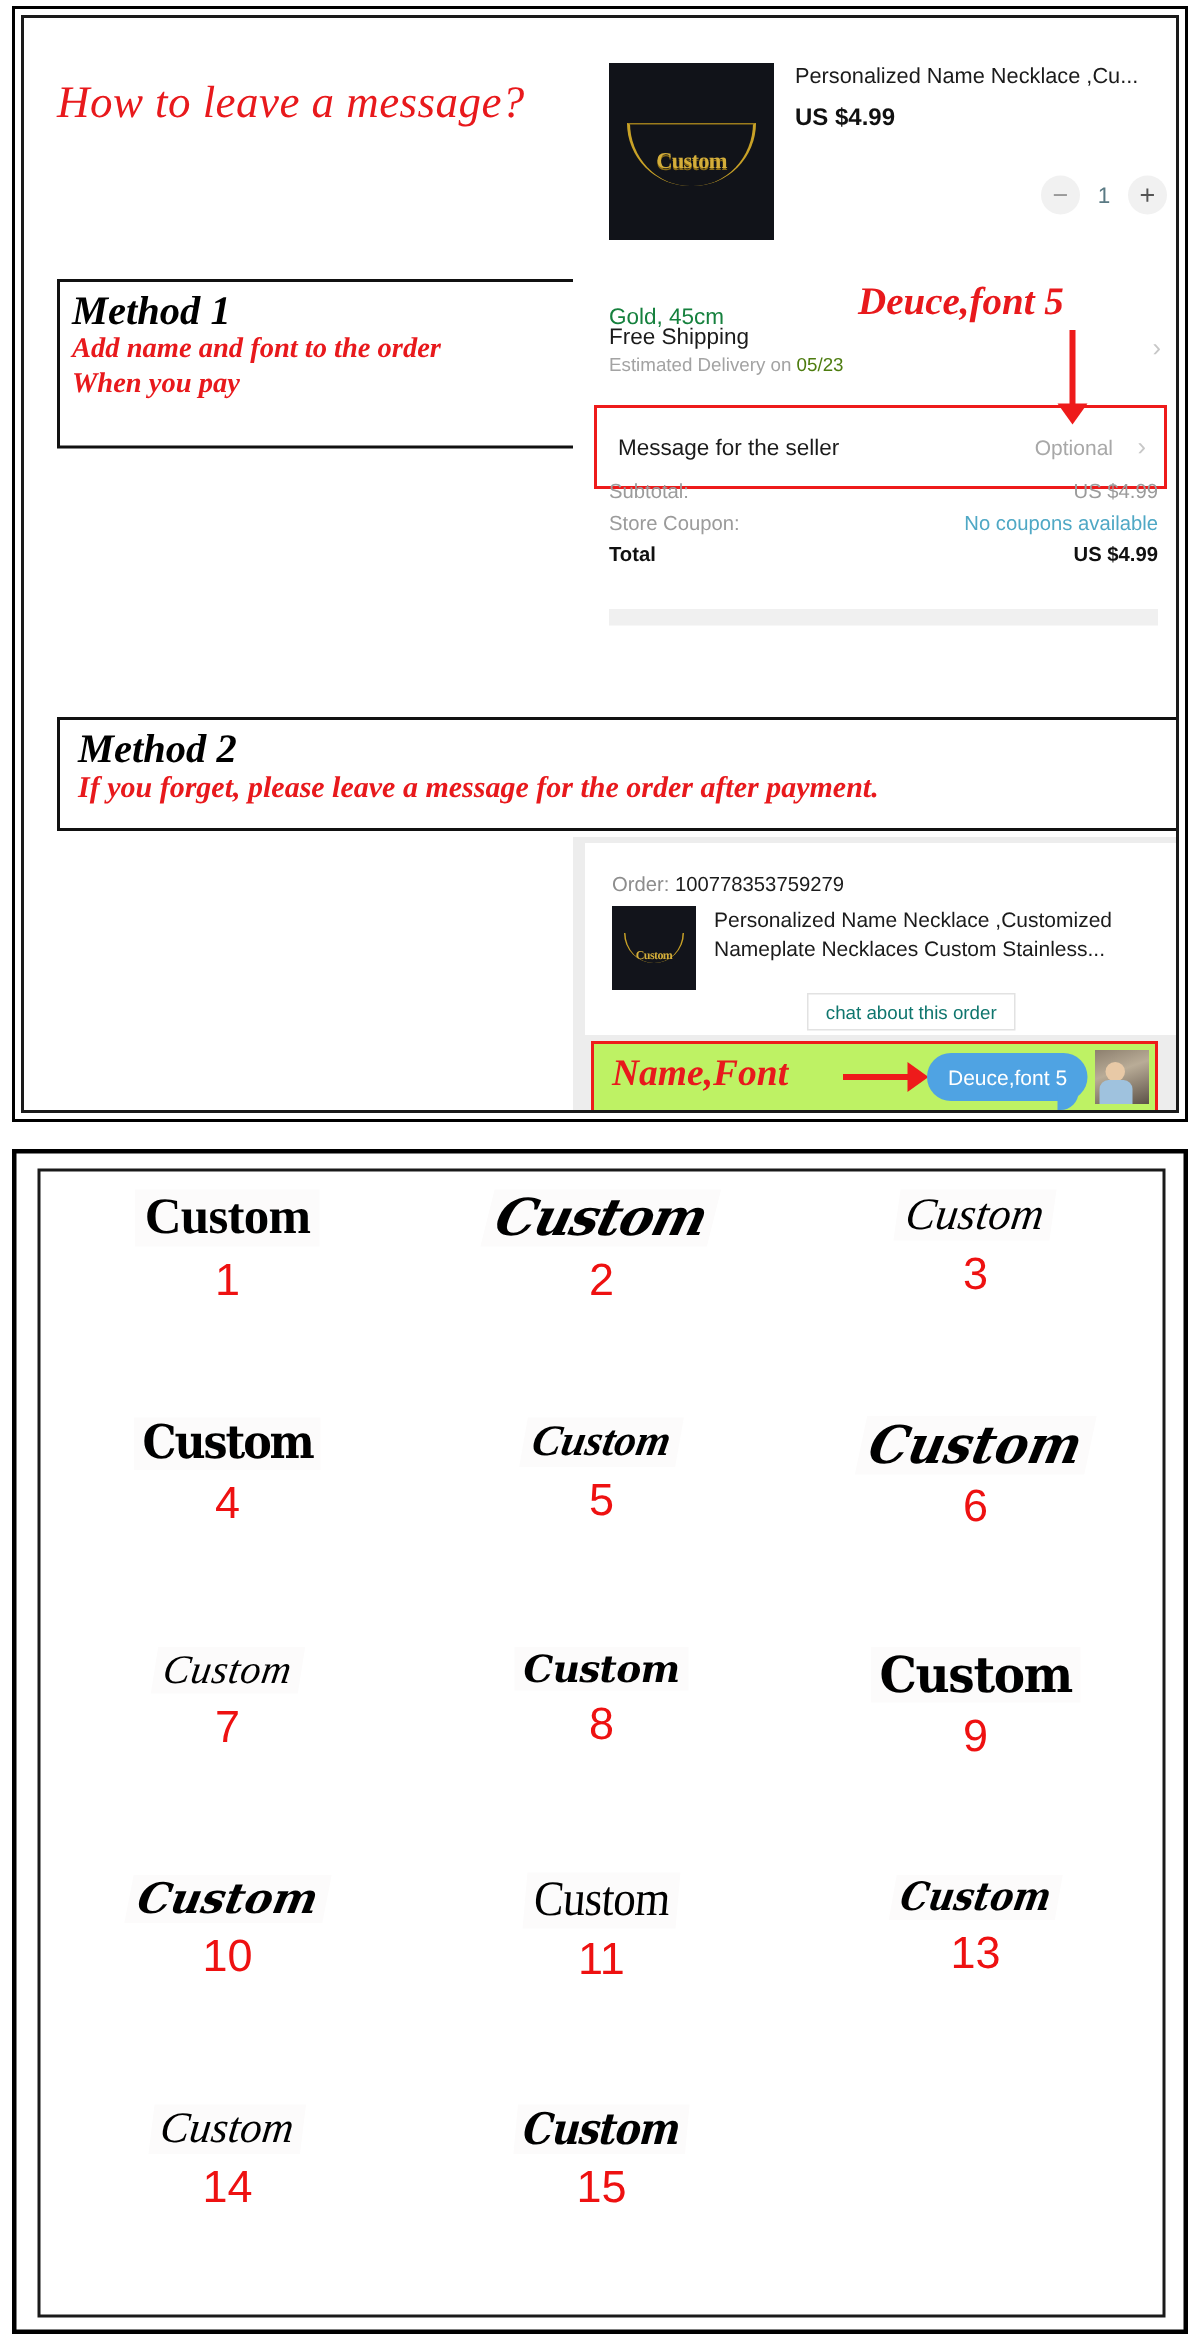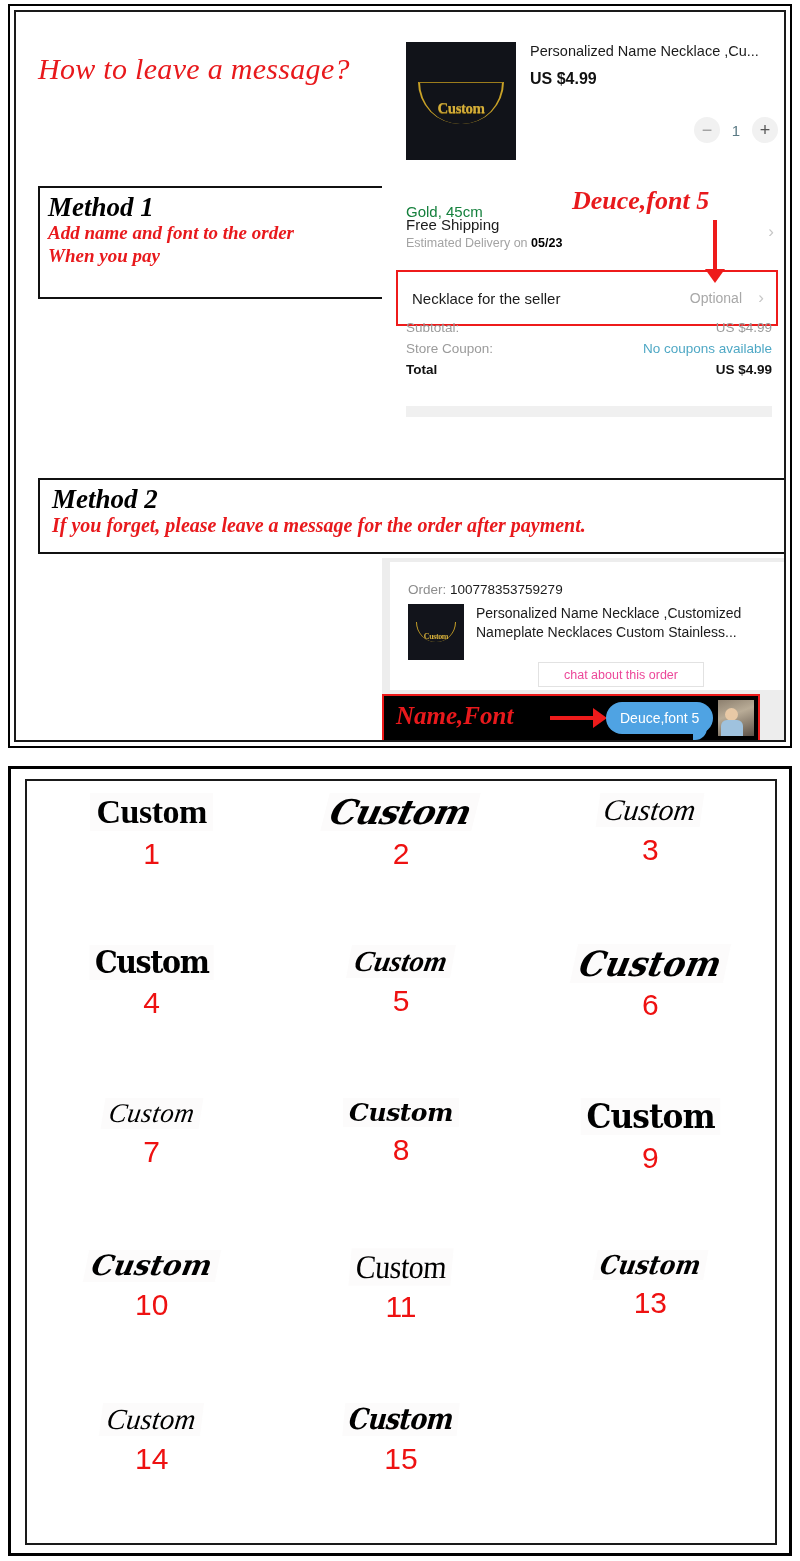--- a/index.html
+++ b/index.html
@@ -119,7 +119,7 @@
   }
   .ship-title { font-size: 15px; color: #1b1b1b; }
   .ship-sub { font-size: 12.5px; color: #a3a3a3; margin-top: 3px; }
-  .ship-sub b { color: #000000; font-weight: bold; }
+  .ship-sub b { color: #4d7c0f; font-weight: normal; }
   .chev {
     position: absolute; right: 6px; top: 6px;
     font-size: 17px; color: #c7c7c7;

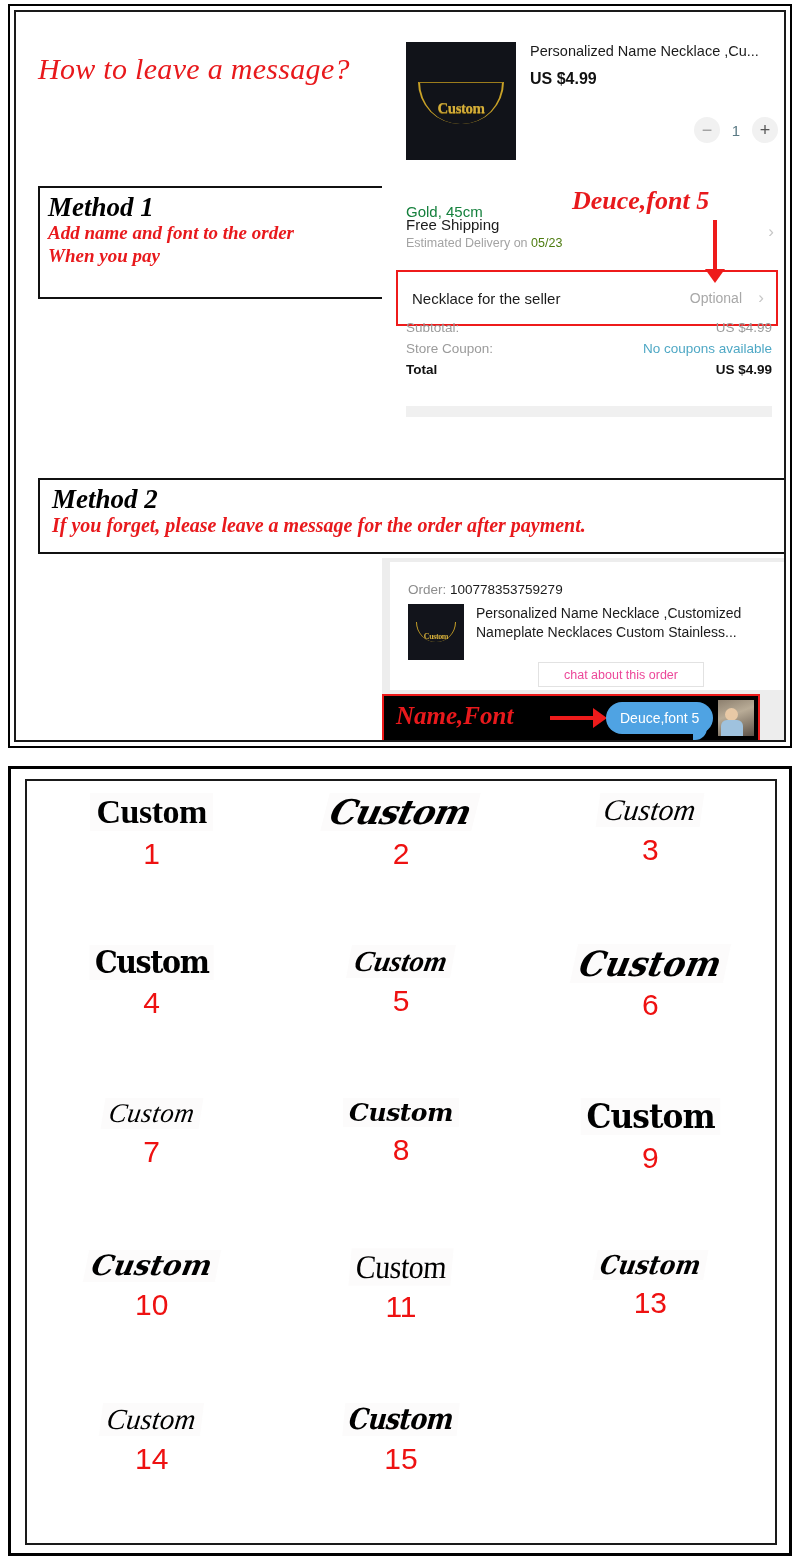--- a/index.html
+++ b/index.html
@@ -347,7 +347,7 @@
         </div>
 
         <div class="msg-row">
-          <div class="msg-label">Necklace for the seller</div>
+          <div class="msg-label">Message for the seller</div>
           <div class="msg-optional">Optional</div>
           <div class="msg-chev">›</div>
         </div>

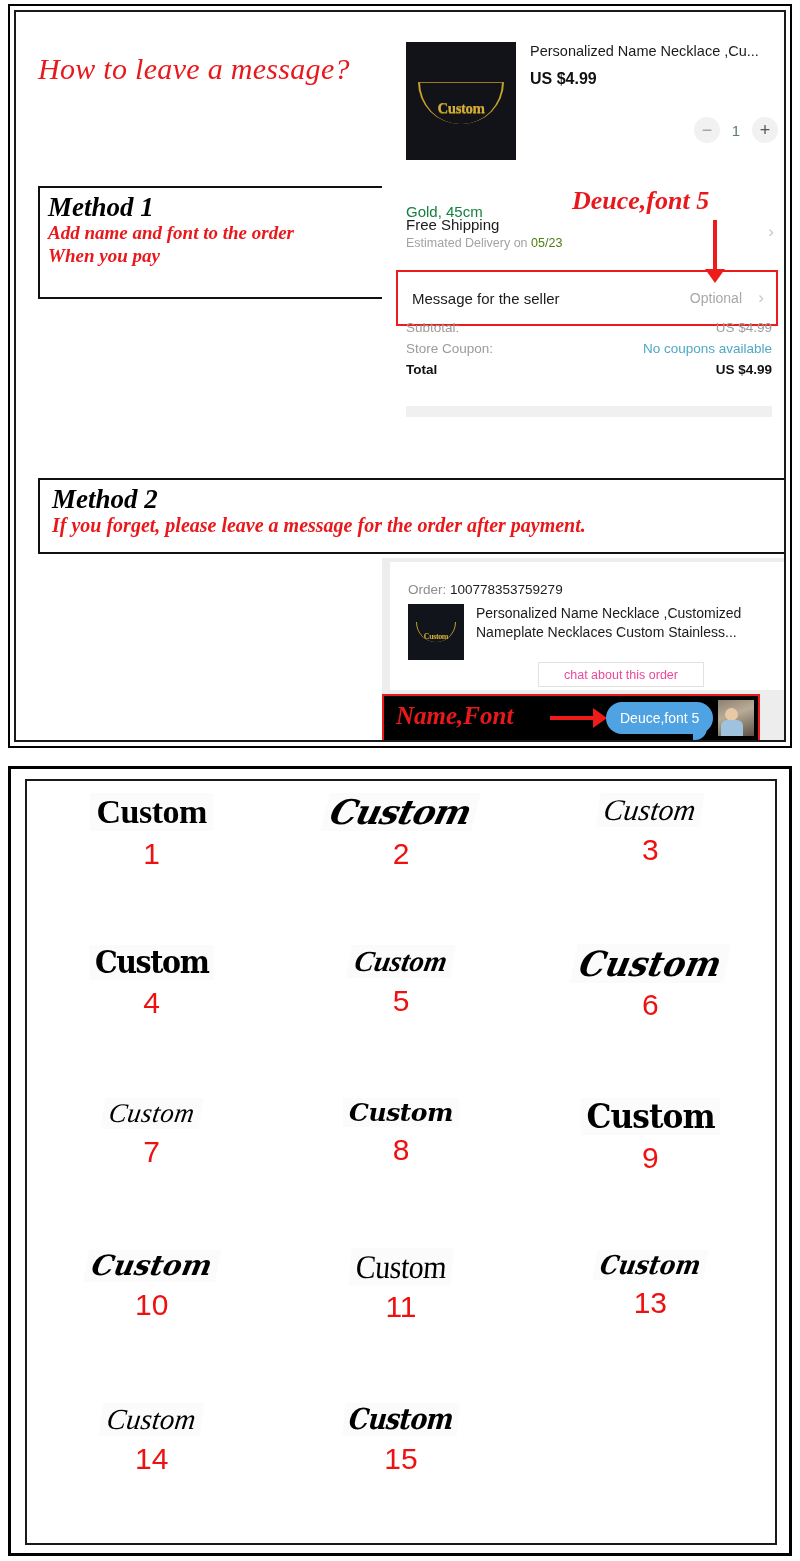--- a/index.html
+++ b/index.html
@@ -203,10 +203,10 @@
   }
   .chat-btn {
     position: absolute; left: 148px; top: 100px;
-    width: 166px; height: 25px;
+    width: 139px; height: 25px;
     border: 1px solid #e2e2e2; background: #fff;
     display: flex; align-items: center; justify-content: center;
-    font-size: 12.5px; color: #ec4899;
+    font-size: 12.5px; color: #0f766e;
   }
   .chat-strip {
     position: absolute; left: 0; top: 136px;

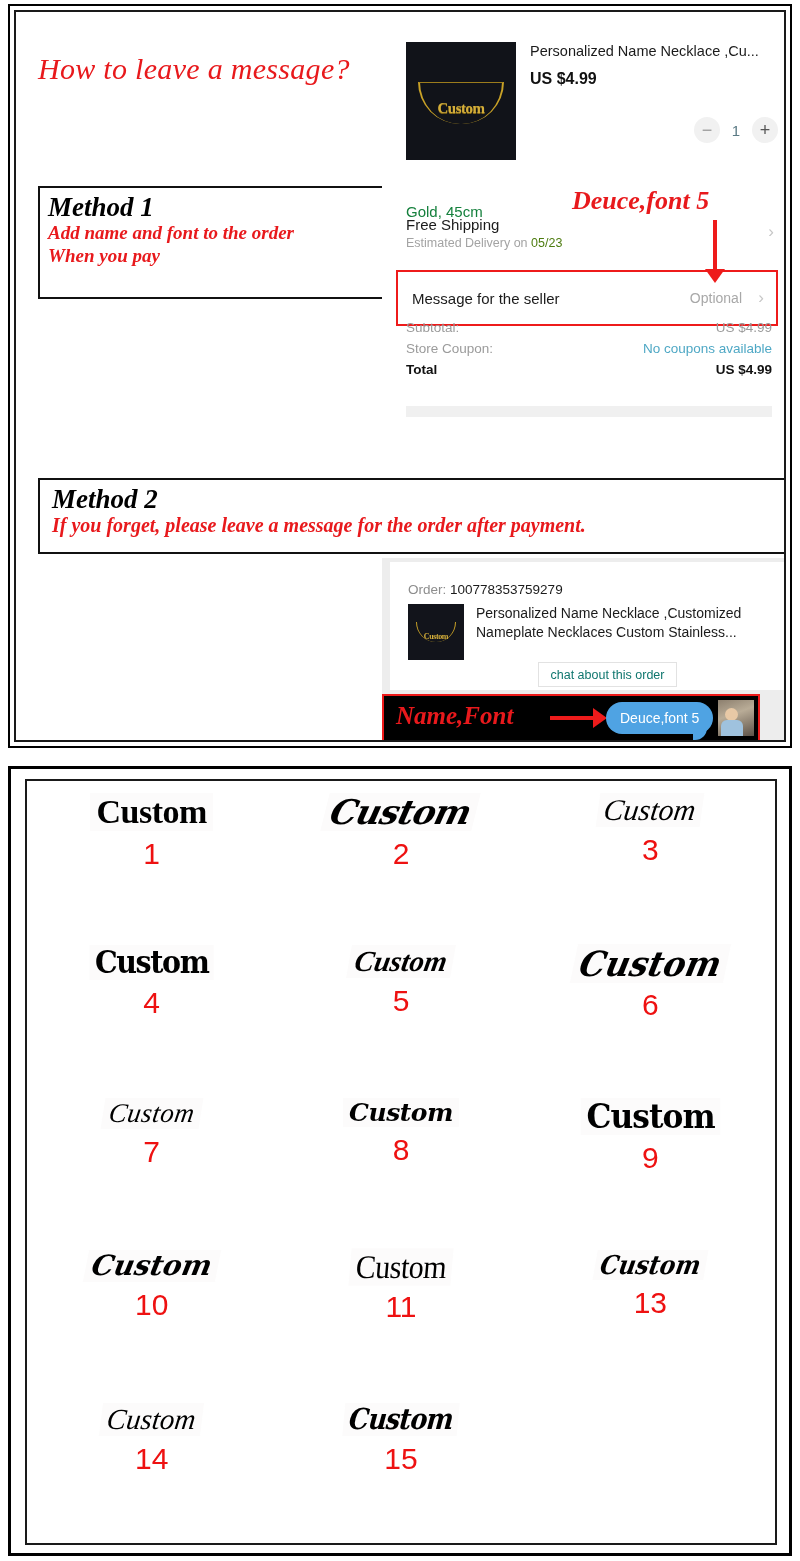--- a/index.html
+++ b/index.html
@@ -209,10 +209,10 @@
     font-size: 12.5px; color: #0f766e;
   }
   .chat-strip {
-    position: absolute; left: 0; top: 136px;
+    position: absolute; left: 12px; top: 136px;
     width: 378px; height: 48px;
     border: 2px solid #ee1b1b;
-    background: #000000;
+    background: #bef264;
   }
   .annot-namefont {
     position: absolute; left: 12px; top: 6px;

